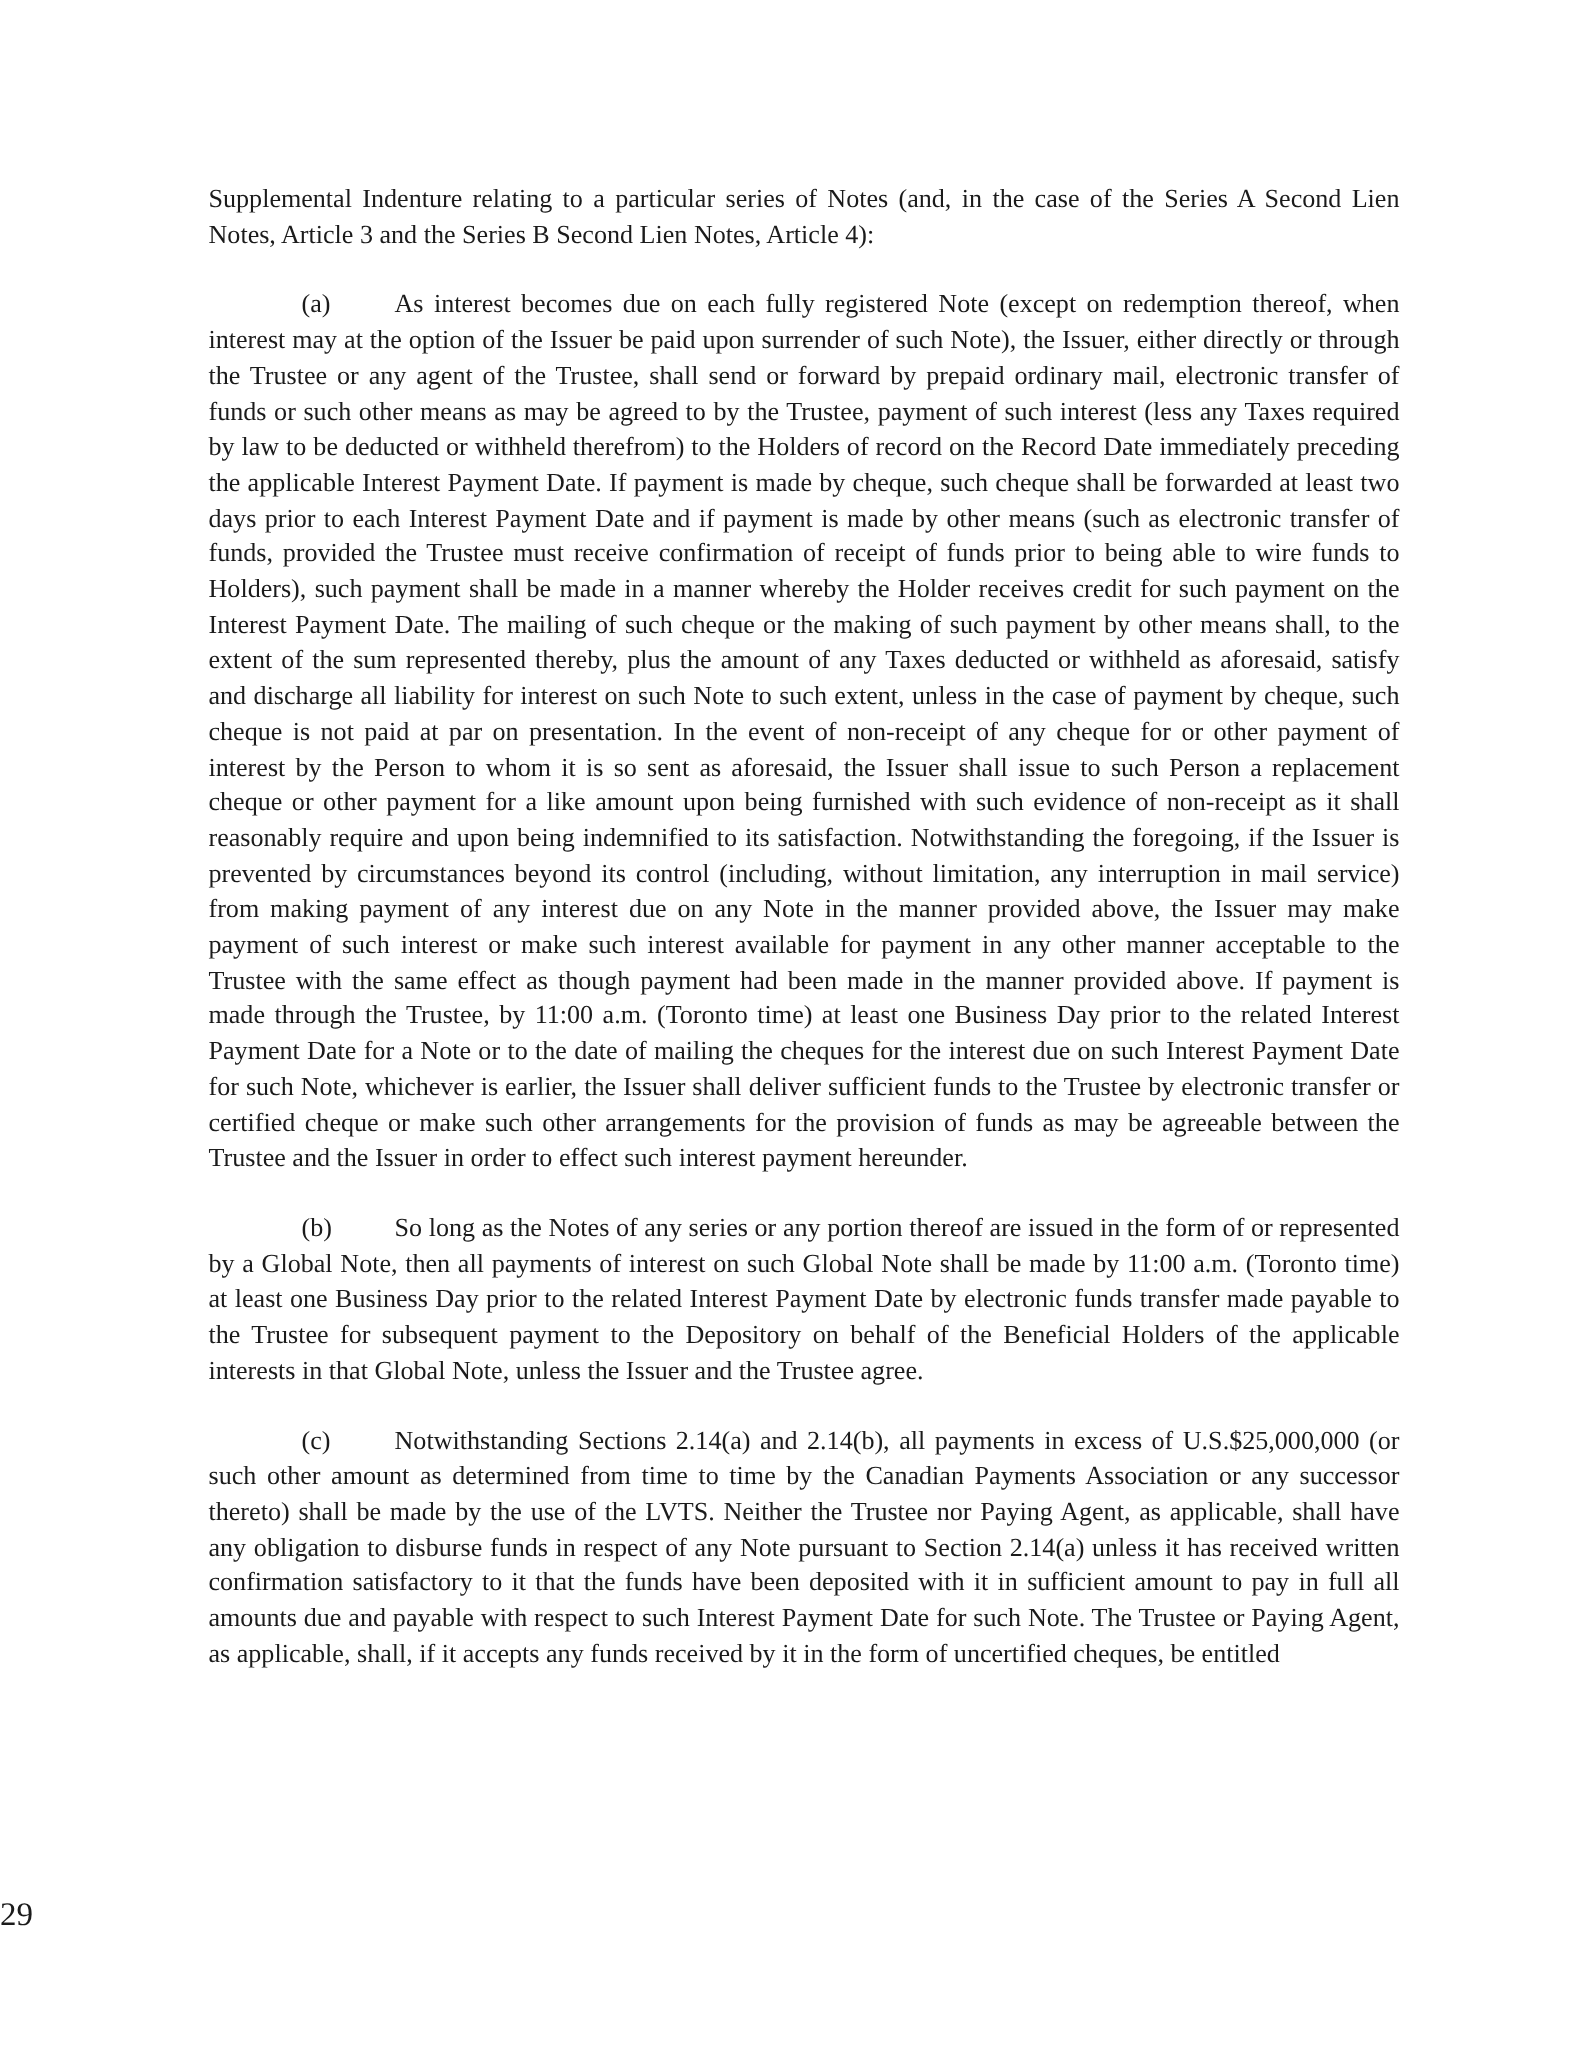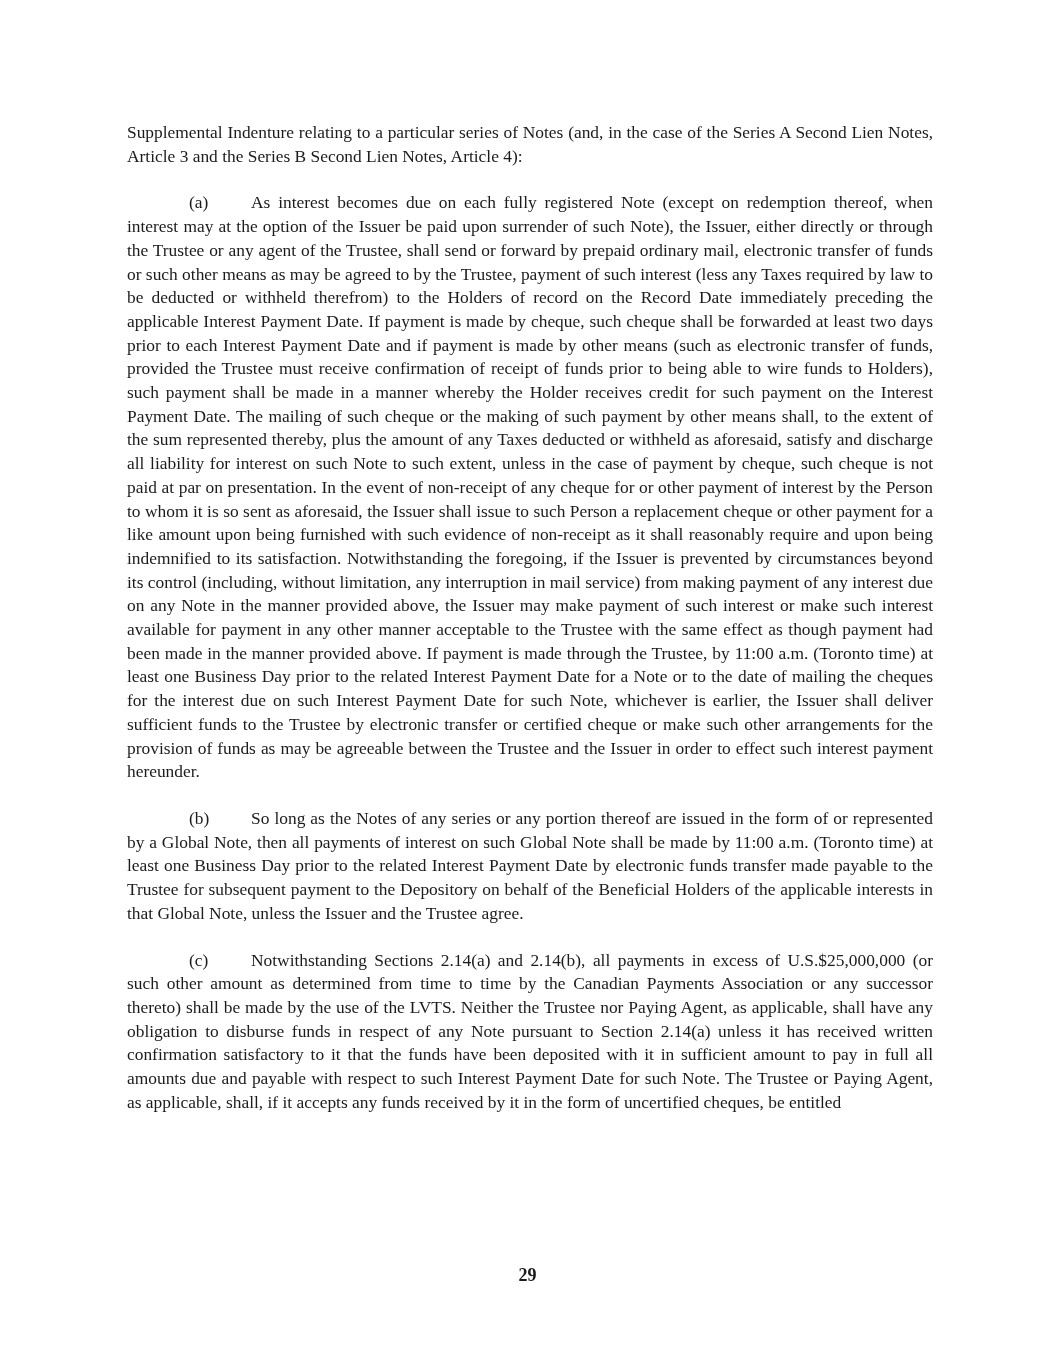--- a/index.html
+++ b/index.html
@@ -22,7 +22,7 @@
     width: 810px;
   }
   .para {
-    margin: 0 0 23px 4px;
+    margin: 0 0 23px 16px;
     font-size: 17.4px;
     line-height: 23.7px;
     text-align: justify;

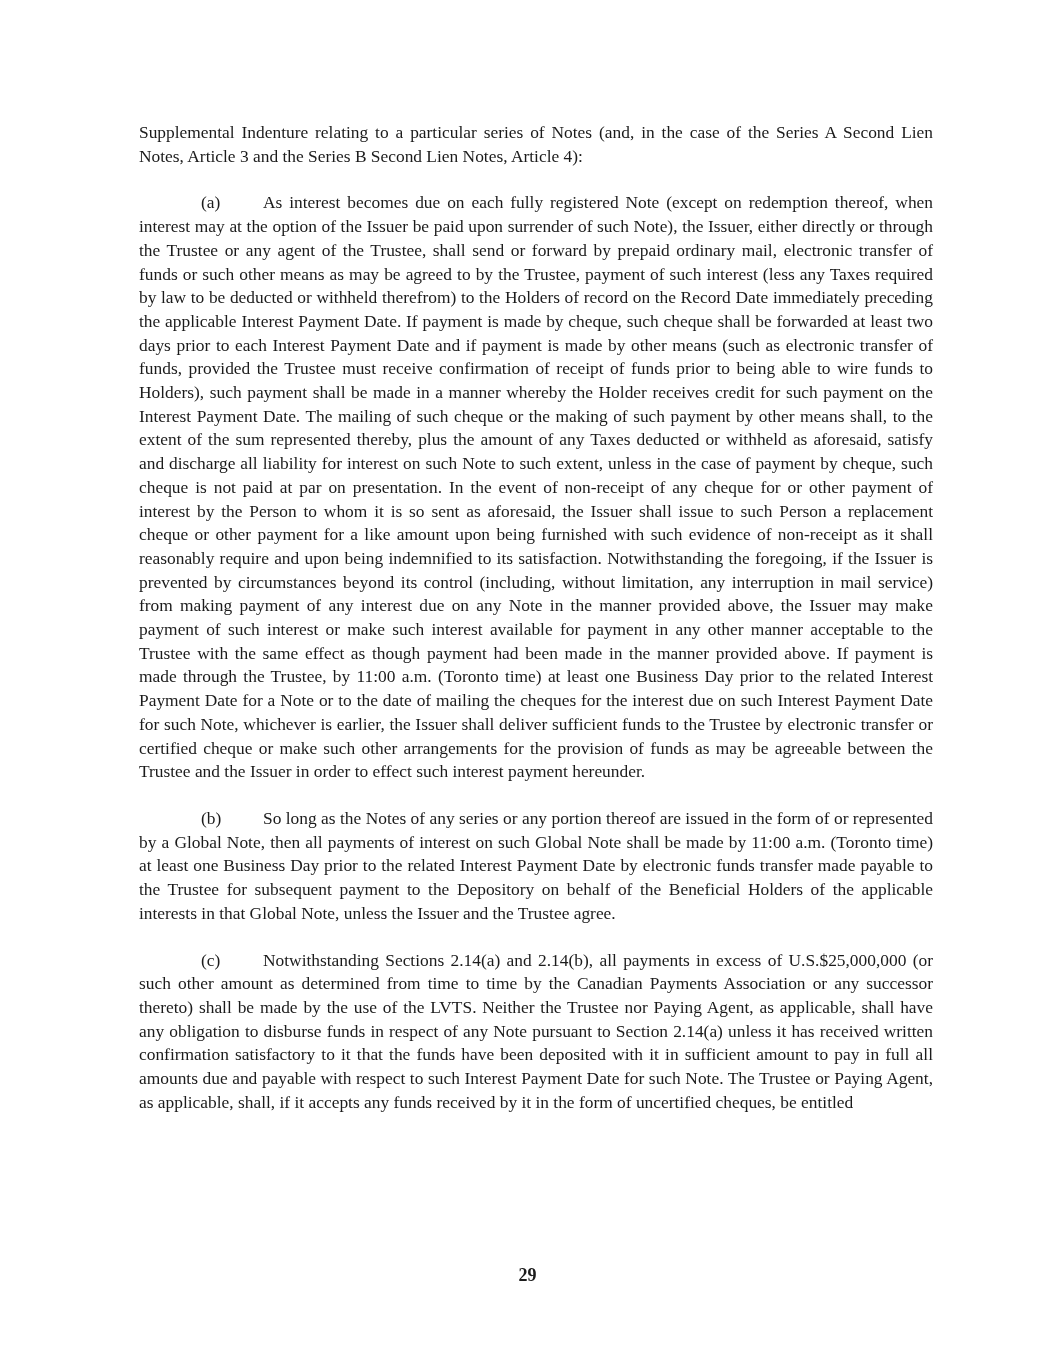--- a/index.html
+++ b/index.html
@@ -41,10 +41,8 @@
     top: 1264px;
     left: 0;
     width: 100%;
-    text-align: center;
-    font-size: 18px;
+    font-size: 22px;
     line-height: 23.7px;
-    font-weight: bold;
   }
 </style>
 </head>

